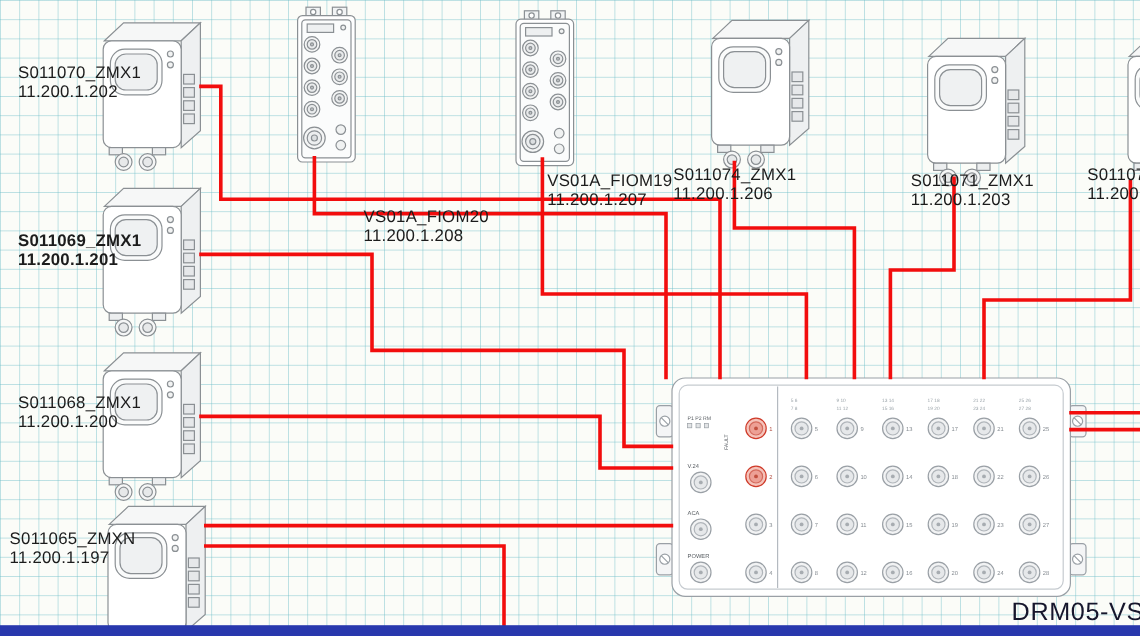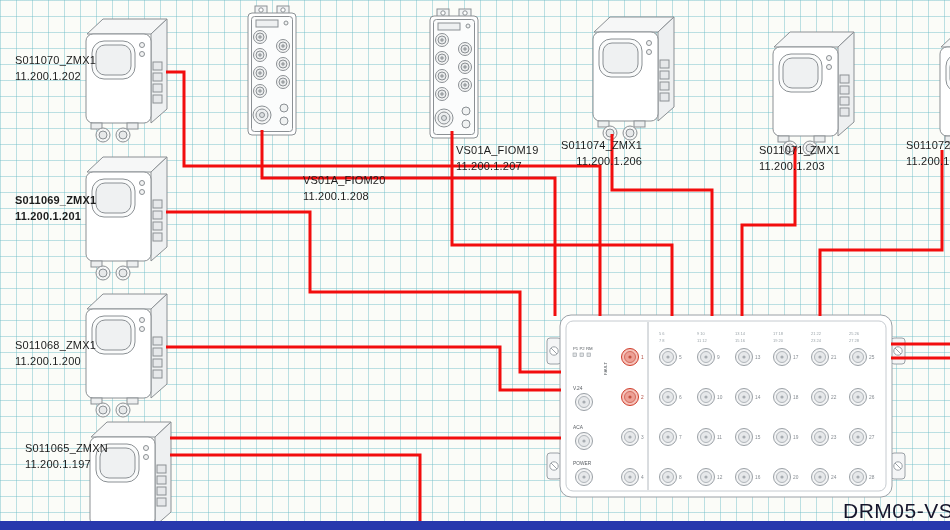--- a/index.html
+++ b/index.html
@@ -18,7 +18,7 @@
   .dev{position:absolute;}
   .dev svg{display:block;}
   .lbl{
-    position:absolute;color:#1c1c1c;font-size:11px;line-height:16px;
+    position:absolute;color:#1c1c1c;font-size:14px;line-height:16px;
     white-space:nowrap;letter-spacing:0.2px;
   }
   #devices,#labels,#wires{position:absolute;left:0;top:0;}

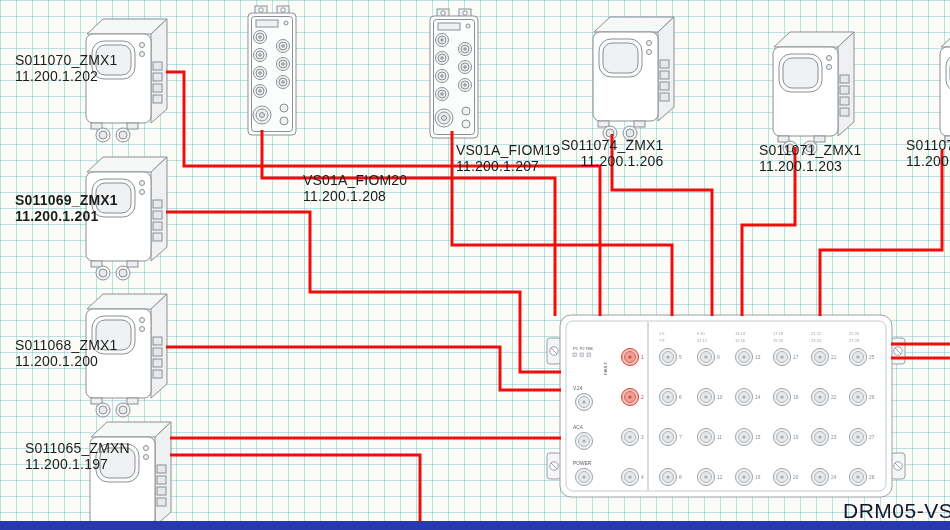--- a/index.html
+++ b/index.html
@@ -483,7 +483,7 @@
         <div>VS01A_FIOM19</div>
         <div>11.200.1.207</div>
       </div>
-      <div class="lbl" style="left: 561px; top: 137px; text-align: right;">
+      <div class="lbl" style="left: 561px; top: 137px;">
         <div>S011074_ZMX1</div>
         <div>11.200.1.206</div>
       </div>

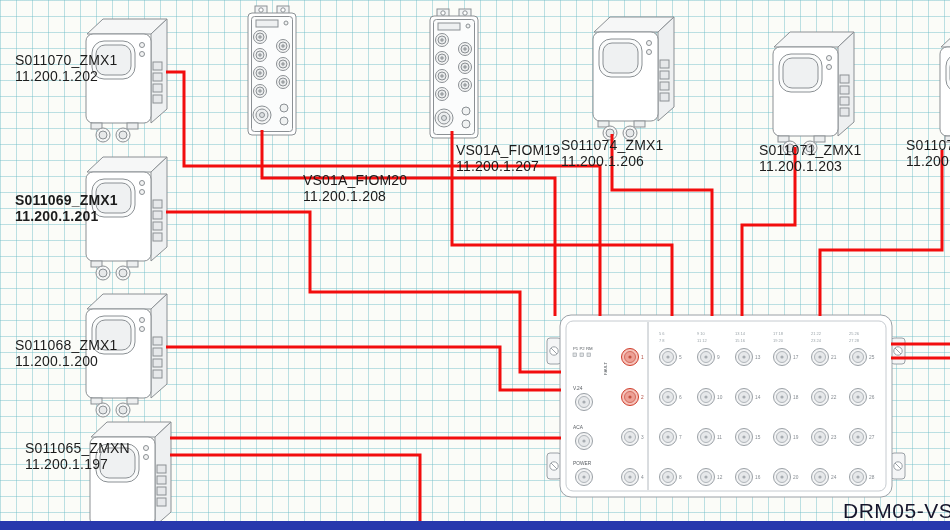--- a/index.html
+++ b/index.html
@@ -467,7 +467,7 @@
         <div>S011069_ZMX1</div>
         <div>11.200.1.201</div>
       </div>
-      <div class="lbl" style="left: 15px; top: 327px; margin-top: 10px;">
+      <div class="lbl" style="left: 15px; top: 327px;">
         <div>S011068_ZMX1</div>
         <div>11.200.1.200</div>
       </div>

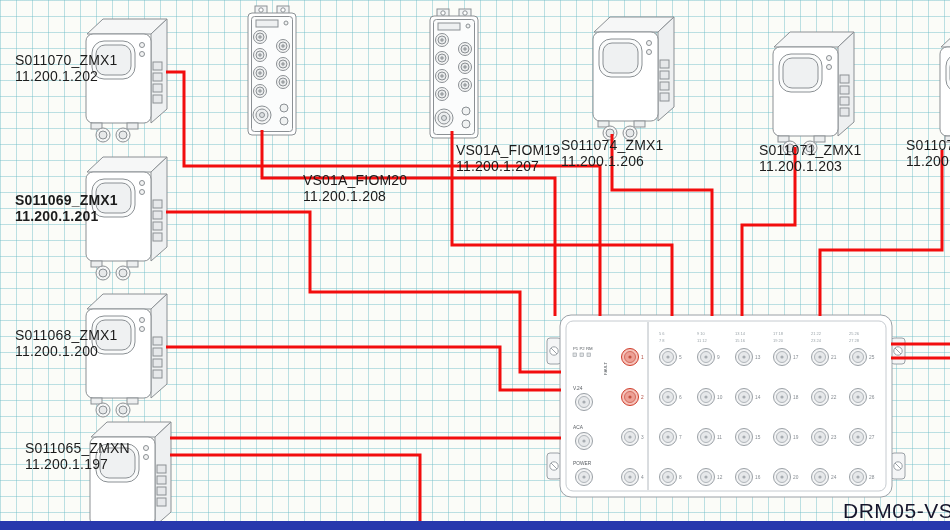--- a/index.html
+++ b/index.html
@@ -471,7 +471,7 @@
         <div>S011068_ZMX1</div>
         <div>11.200.1.200</div>
       </div>
-      <div class="lbl" style="left: 25px; top: 440px;">
+      <div class="lbl" style="left: 8px; top: 440px;">
         <div>S011065_ZMXN</div>
         <div>11.200.1.197</div>
       </div>

